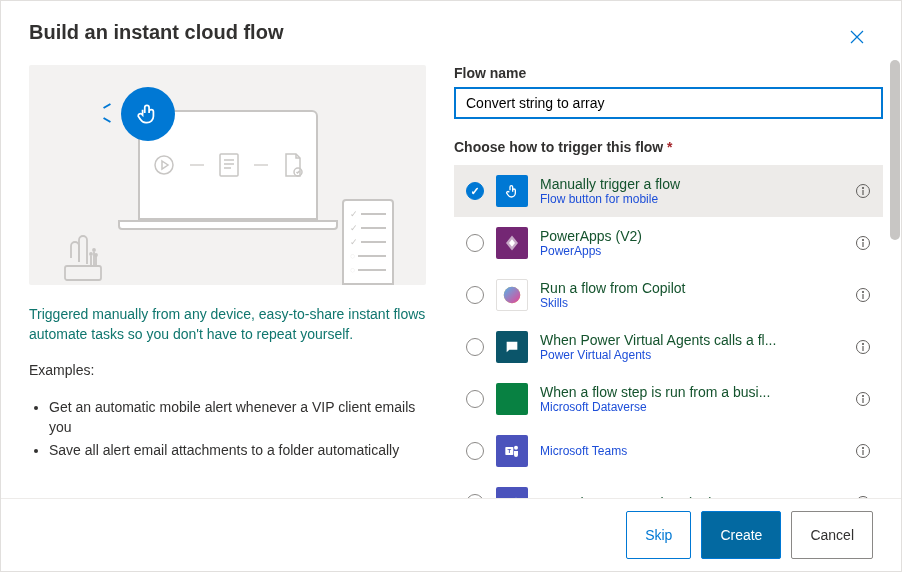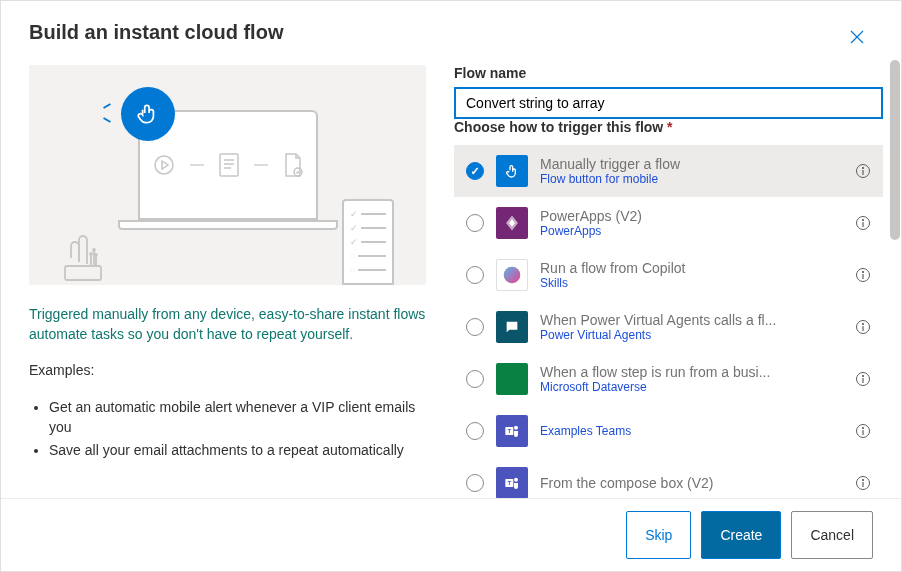--- a/index.html
+++ b/index.html
@@ -163,6 +163,7 @@
       font-size: 14px;
       font-family: inherit;
       outline:none;
+      margin-bottom: 20px;
     }
     .required { color: #a4262c; }
     .trigger-list {

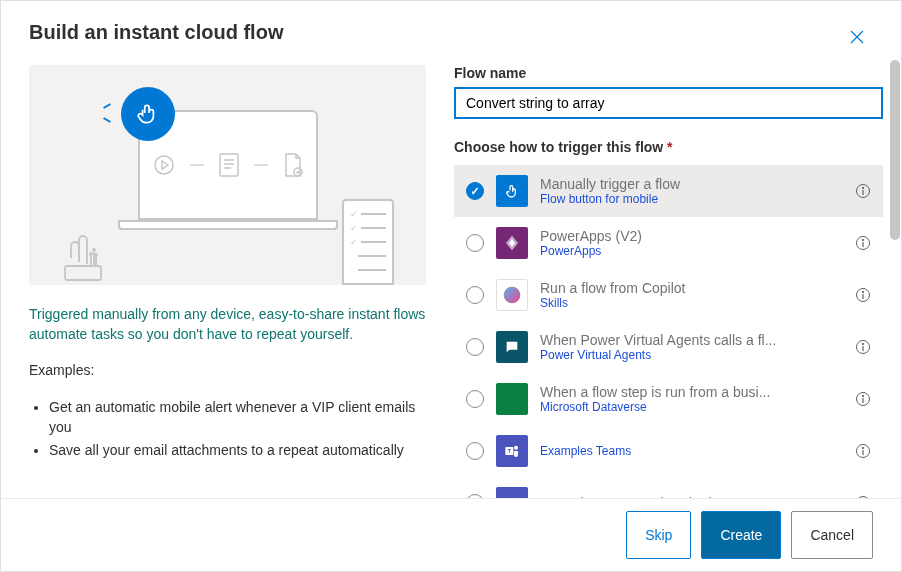--- a/index.html
+++ b/index.html
@@ -209,7 +209,7 @@
     }
     .trigger-title {
       font-size: 14px;
-      color: #737373;
+      color: #14532d;
       white-space: nowrap;
       overflow: hidden;
       text-overflow: ellipsis;

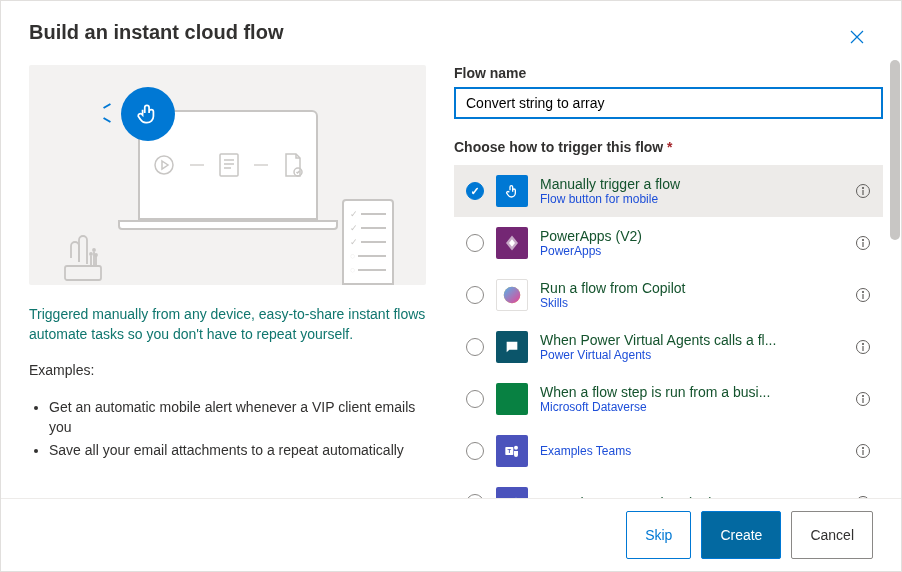--- a/index.html
+++ b/index.html
@@ -341,7 +341,7 @@
       <p class="examples-label">Examples:</p>
       <ul class="examples-list">
         <li>Get an automatic mobile alert whenever a VIP client emails you</li>
-        <li>Save all your email attachments to a repeat automatically</li>
+        <li>Save all alert email attachments to a folder automatically</li>
       </ul>
     </div>
 

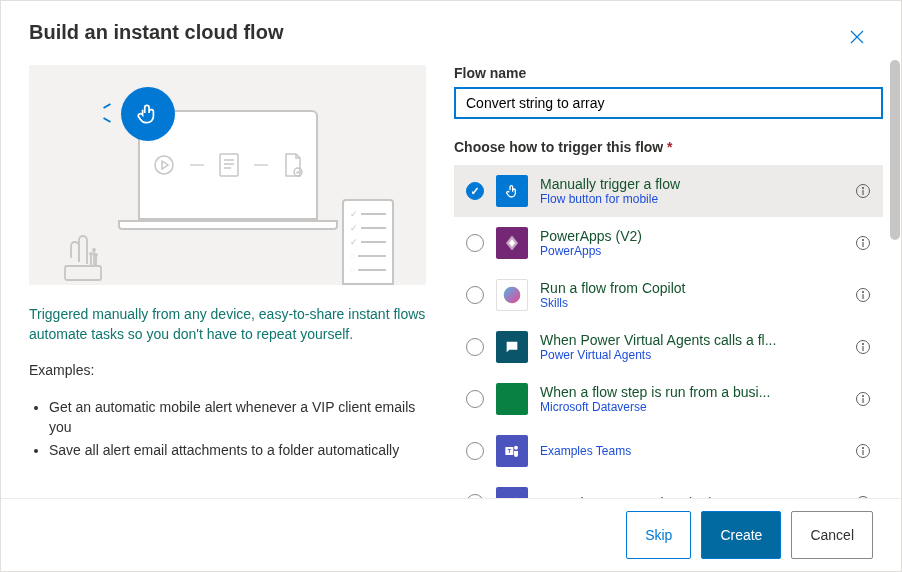--- a/index.html
+++ b/index.html
@@ -473,7 +473,7 @@
               </svg>
             </div>
             <div class="trigger-text">
-              <div class="trigger-subtitle">Examples Teams</div>
+              <div class="trigger-subtitle">Microsoft Teams</div>
             </div>
             <div class="info-icon"><svg width="16" height="16" viewBox="0 0 16 16" fill="none" stroke="currentColor" stroke-width="1">
                 <circle cx="8" cy="8" r="6.5"></circle>

